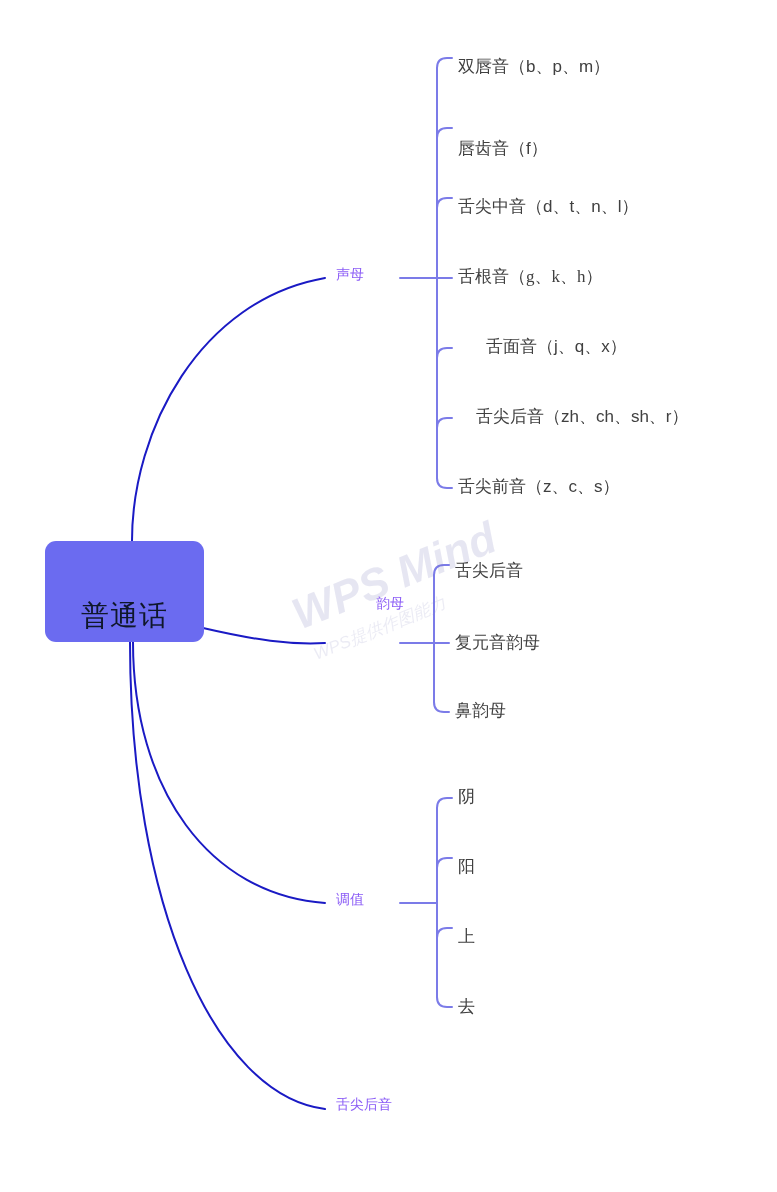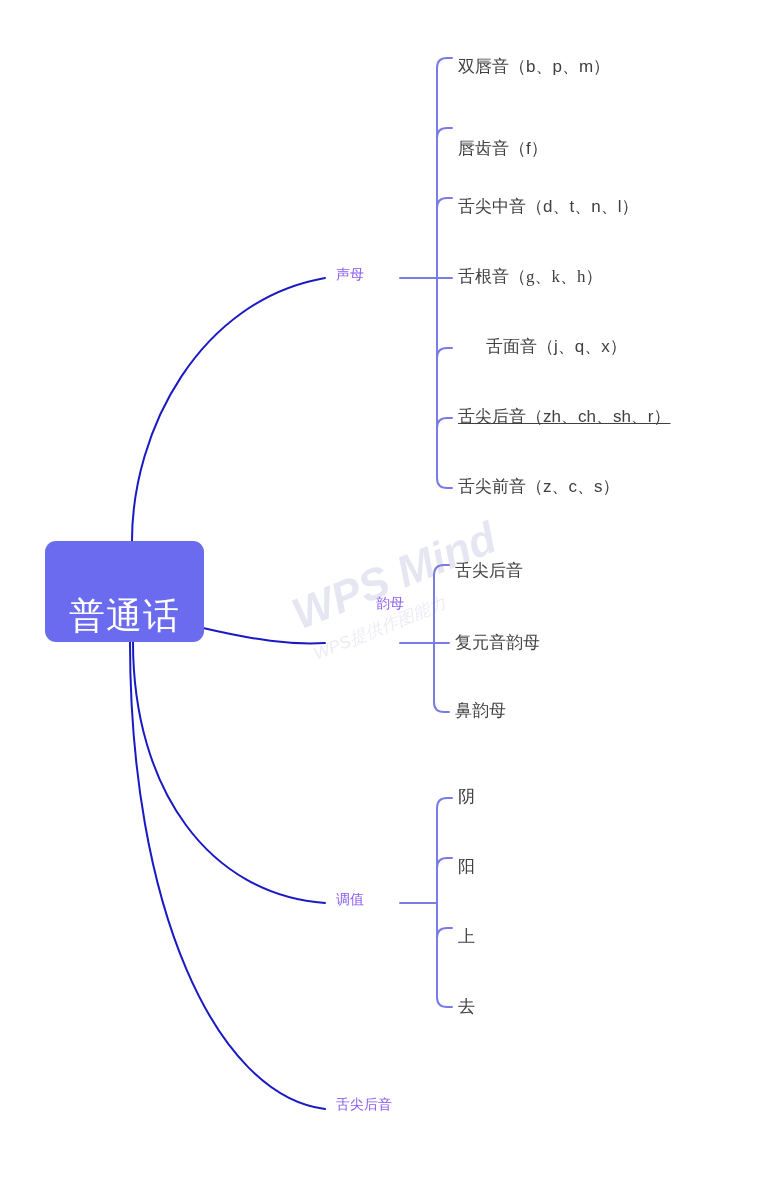--- a/index.html
+++ b/index.html
@@ -163,7 +163,7 @@
   <div class="leaf-label" style="left:458px; top:338px;margin-left:28px;">
     <span>舌面音（j、q、x）</span>
   </div>
-  <div class="leaf-label" style="left:458px; top:408px;text-decoration:underline;">
+  <div class="leaf-label" style="left:476px; top:408px;">
     <span>舌尖后音（zh、ch、sh、r）</span>
   </div>
   <div class="leaf-label" style="left:458px; top:478px;text-align:center;">

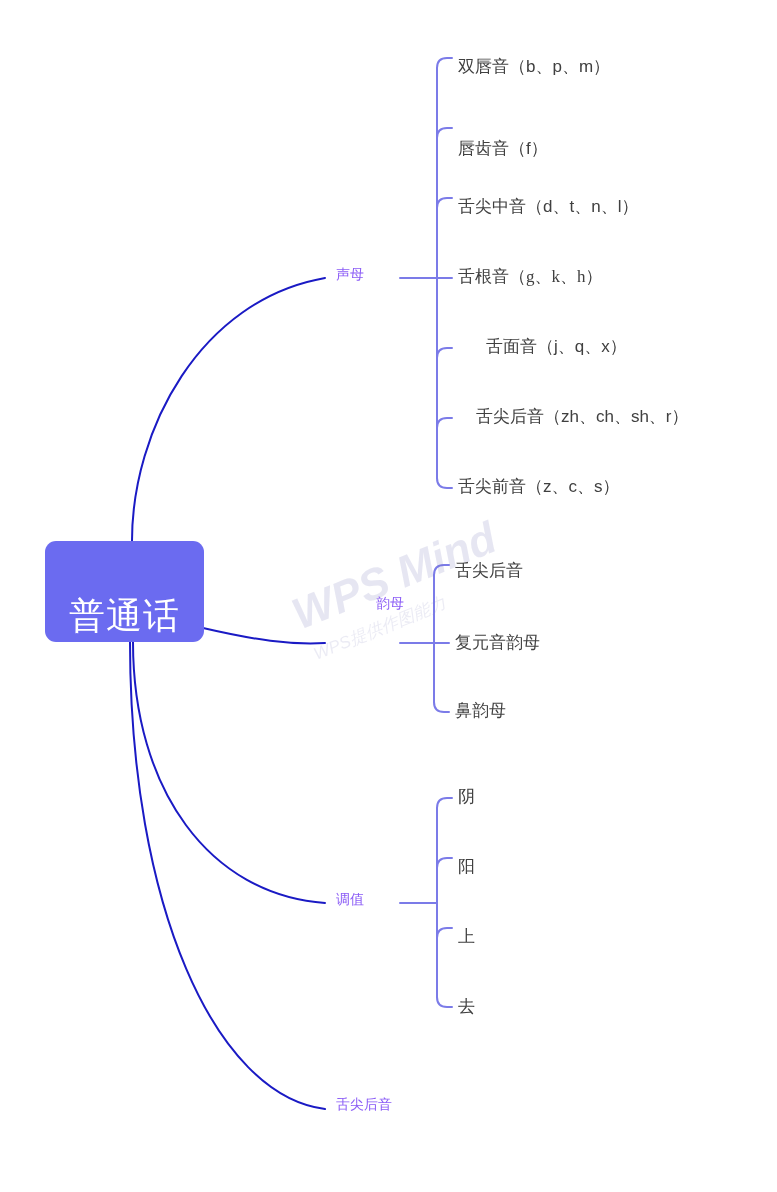--- a/index.html
+++ b/index.html
@@ -50,8 +50,8 @@
     box-sizing: border-box;
   }
   .root-node .root-label {
-    color: #ffffff;
-    font-size: 36px;
+    color: #0f172a;
+    font-size: 28px;
     letter-spacing: 1px;
     line-height: 1;
     white-space: nowrap;

